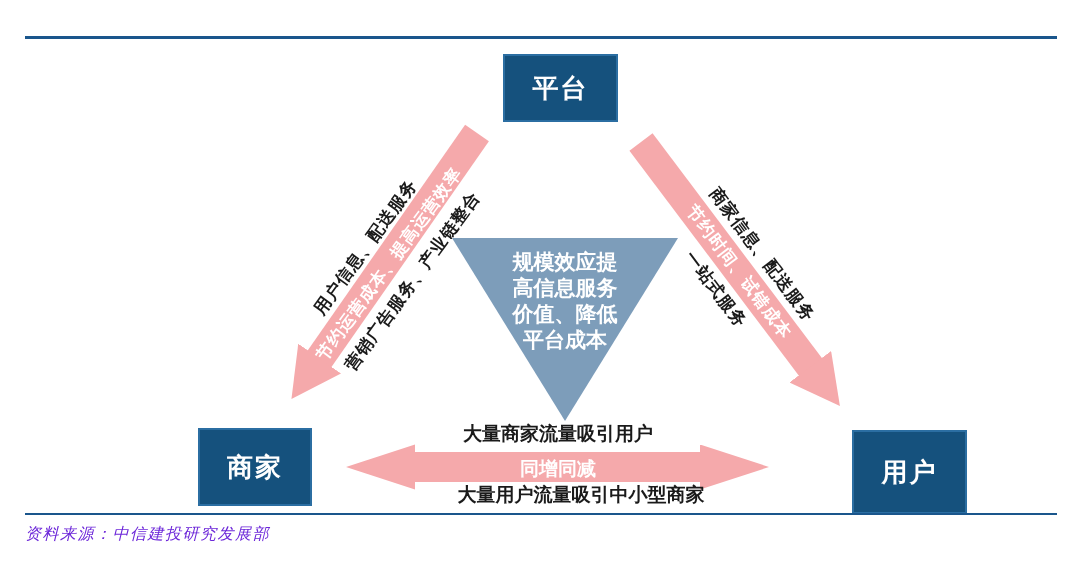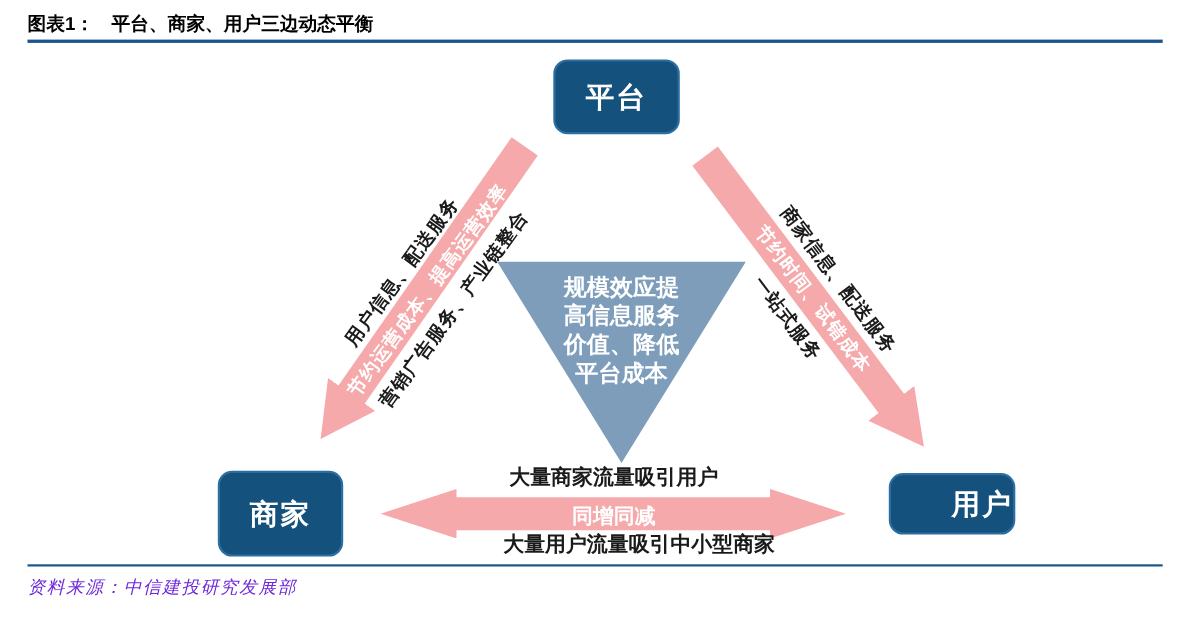--- a/index.html
+++ b/index.html
@@ -59,9 +59,6 @@
 
 <div class="stage">
 
-  <div class="title-row">
-    <span class="t-label">图表1：</span><span class="t-text">平台、商家、用户三边动态平衡</span>
-  </div>
   <div class="rule top"></div>
 
   <svg class="arrows" viewBox="0 0 1080 574" aria-hidden="true">

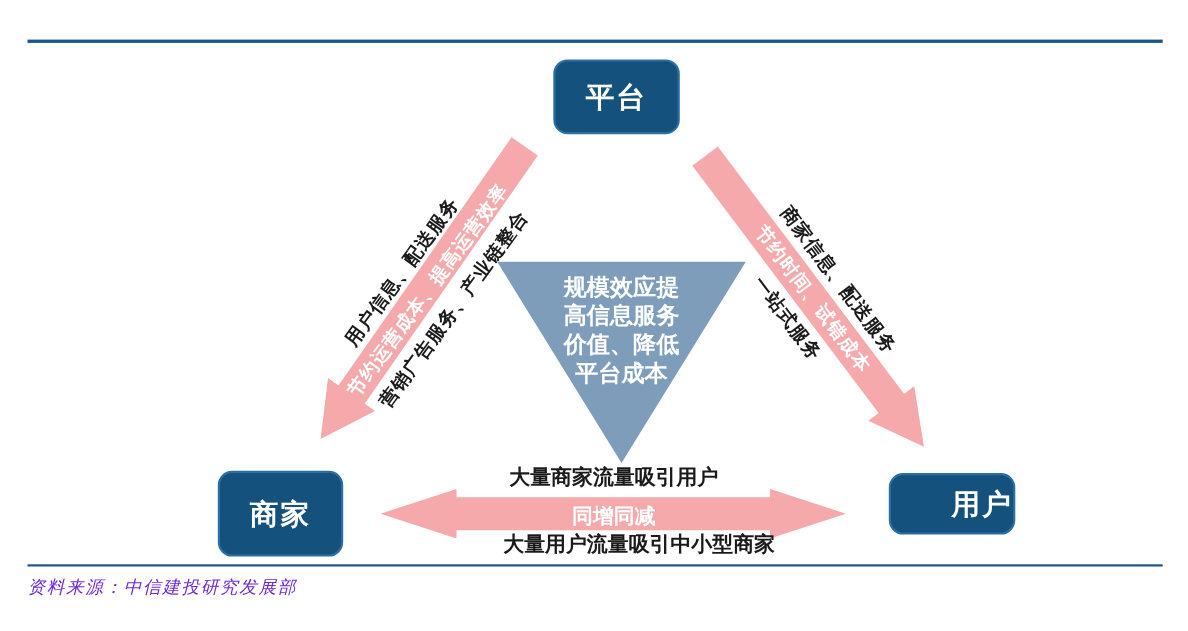--- a/index.html
+++ b/index.html
@@ -30,7 +30,7 @@
 
   
   .node { position: absolute; display: flex; align-items: center; justify-content: center;
-          background: #15517d; border: 2px solid #2b6ea2; border-radius: 13px;
+          background: #15517d; border: 2px solid #2b6ea2; border-radius: 0;
           color: #ffffff; font-weight: bold; font-size: 26px; letter-spacing: 2px; }
   .node.platform { left: 503px; top: 54px;  width: 115px; height: 68px; }
   .node.merchant { left: 198px; top: 428px; width: 114px; height: 78px; }

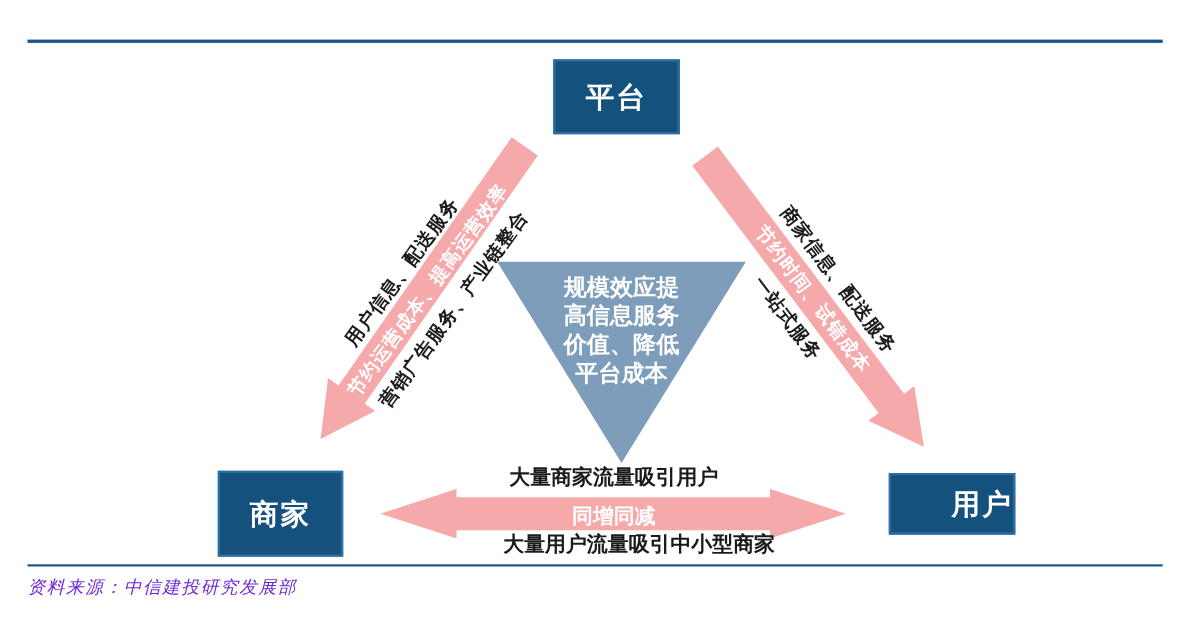--- a/index.html
+++ b/index.html
@@ -34,7 +34,7 @@
           color: #ffffff; font-weight: bold; font-size: 26px; letter-spacing: 2px; }
   .node.platform { left: 503px; top: 54px;  width: 115px; height: 68px; }
   .node.merchant { left: 198px; top: 428px; width: 114px; height: 78px; }
-  .node.user     { left: 808px; top: 430px; width: 115px; height: 56px; justify-content: flex-end; }
+  .node.user     { left: 852px; top: 430px; width: 115px; height: 84px; }
 
   
   .diag-labels { position: absolute; text-align: center; font-weight: bold; font-size: 17px;

